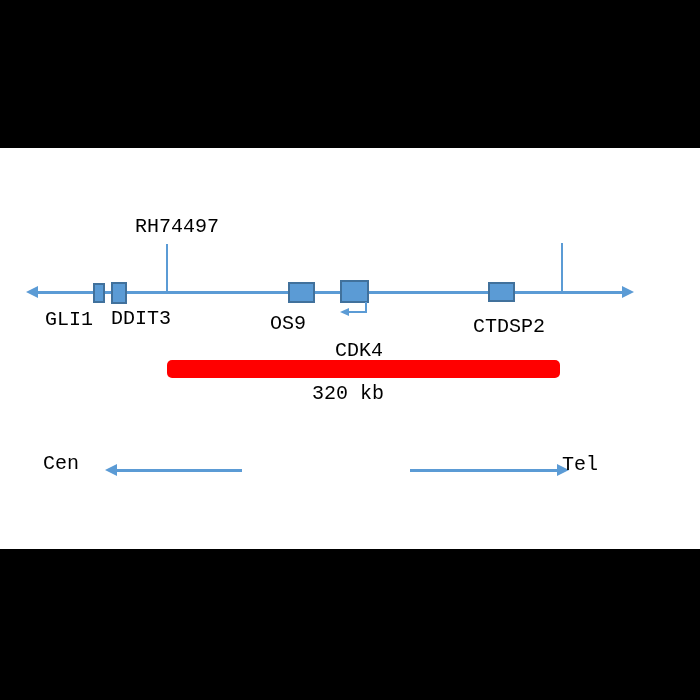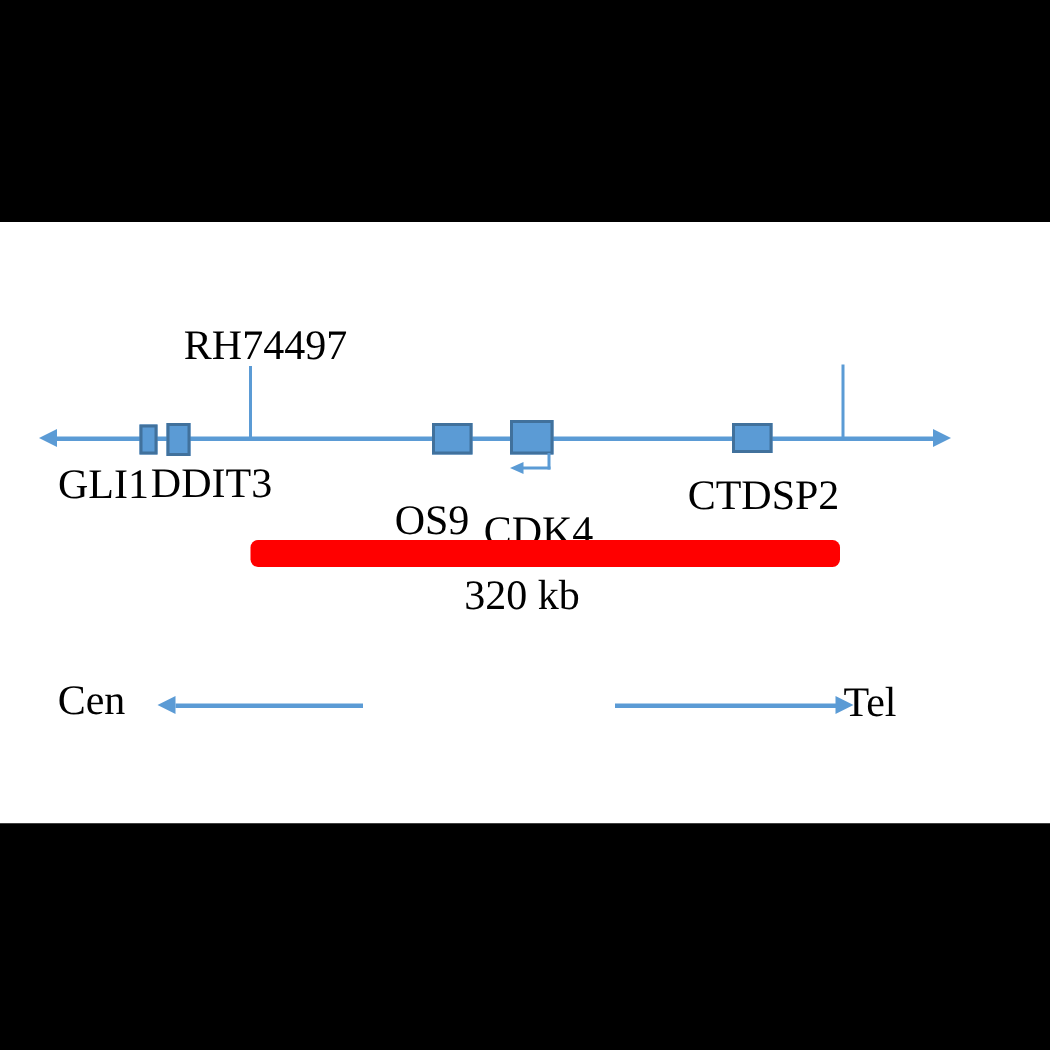--- a/index.html
+++ b/index.html
@@ -29,10 +29,11 @@
     position: absolute;
     transform: translateX(-50%);
     white-space: nowrap;
-    font-size: 28px;
+    font-size: 20px;
     line-height: 1.0;
     color: #000000;
     letter-spacing: 0px;
+    font-family: Liberation Mono, monospace;
   }
 
   

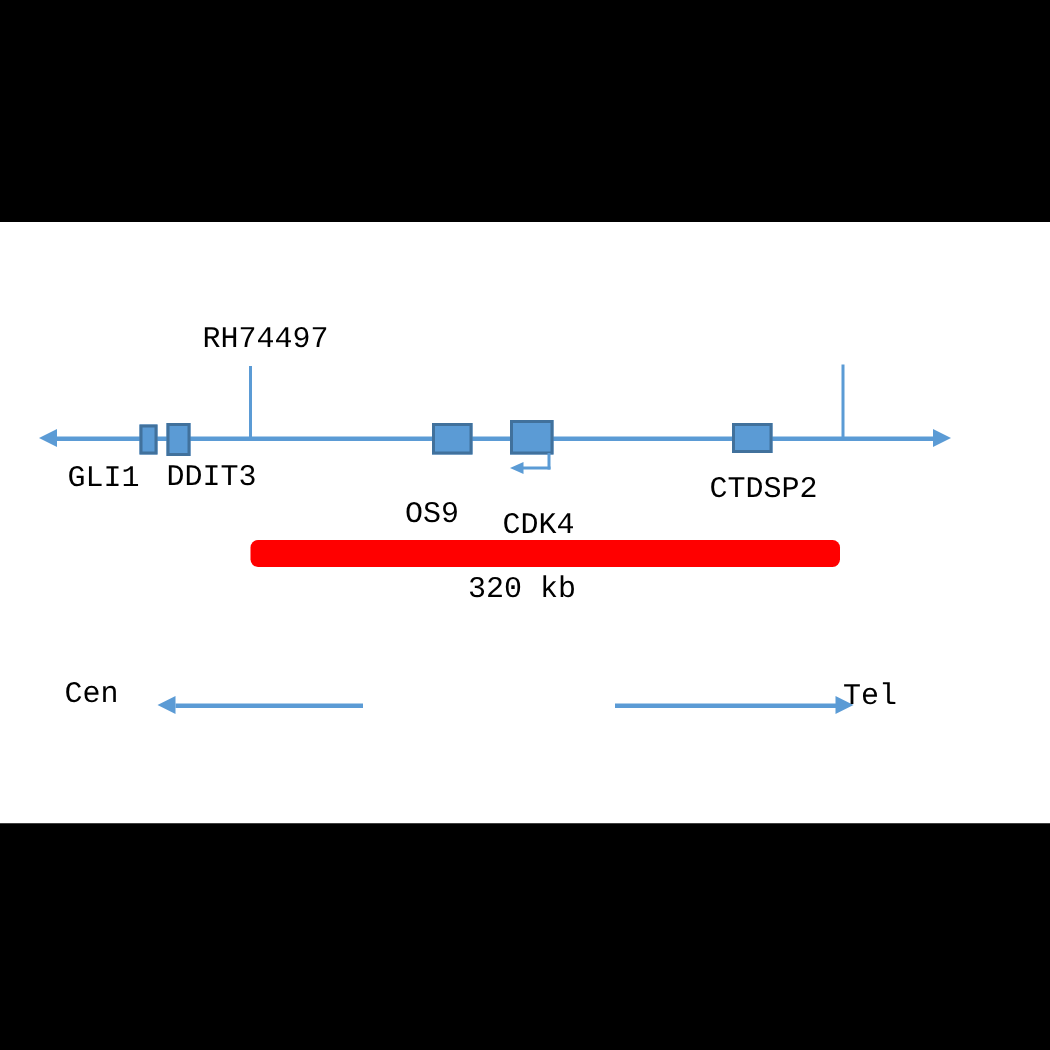--- a/index.html
+++ b/index.html
@@ -86,7 +86,7 @@
   
   .gene-lbl.gli1   { left: 69px;  top: 310px; }
   .gene-lbl.ddit3  { left: 141px; top: 309px; }
-  .gene-lbl.os9    { left: 288px; top: 334px; text-align: center; }
+  .gene-lbl.os9    { left: 288px; top: 314px; text-align: center; }
   .gene-lbl.cdk4   { left: 359px; top: 317px; margin-top: 24px; }
   .gene-lbl.ctdsp2 { left: 509px; top: 317px; }
 

